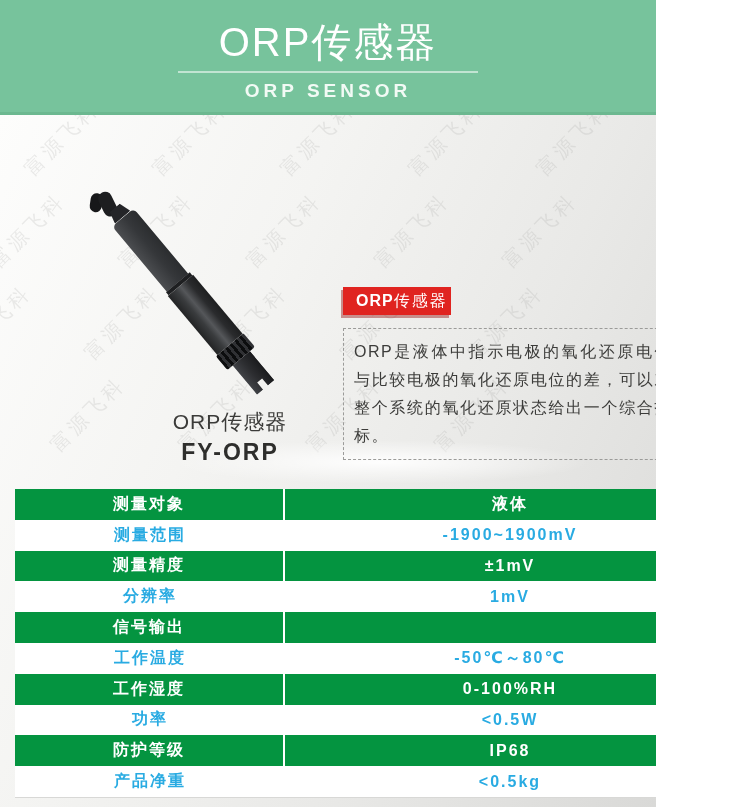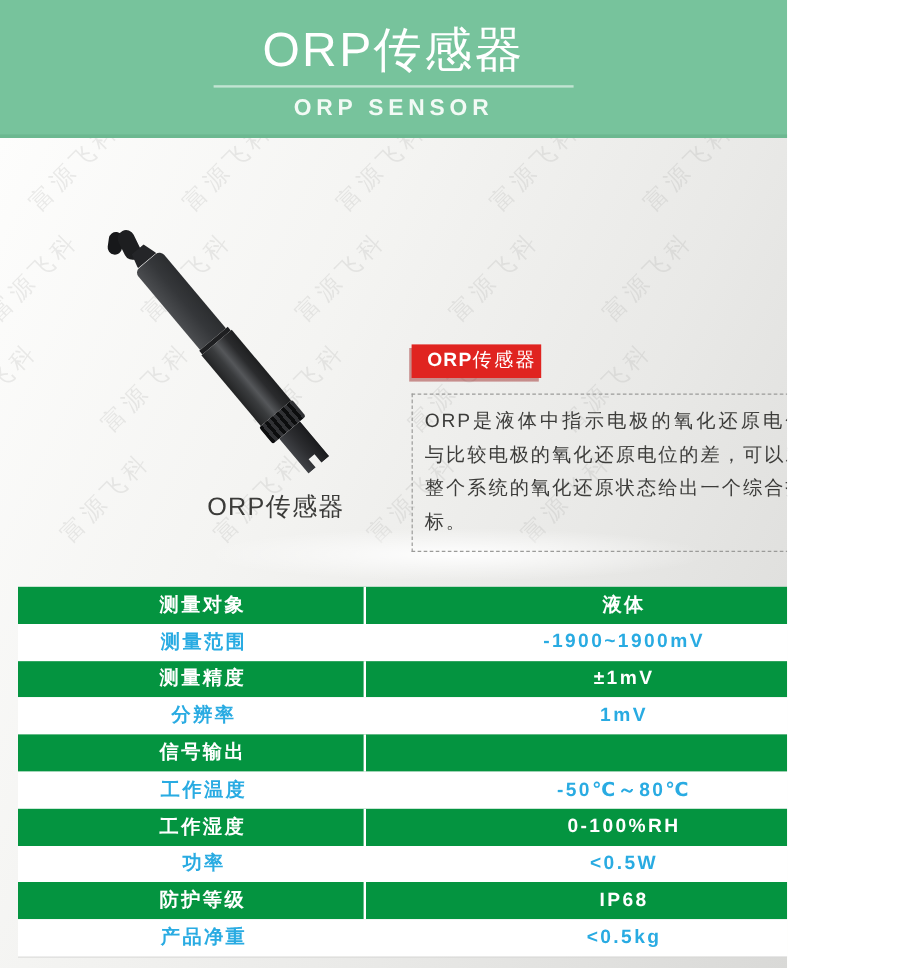--- a/index.html
+++ b/index.html
@@ -105,6 +105,7 @@
 
     <div class="caption">
       <div class="caption-name">ORP传感器</div>
+      <div class="caption-model">FY-ORP</div>
     </div>
 
     <div class="spec-table">

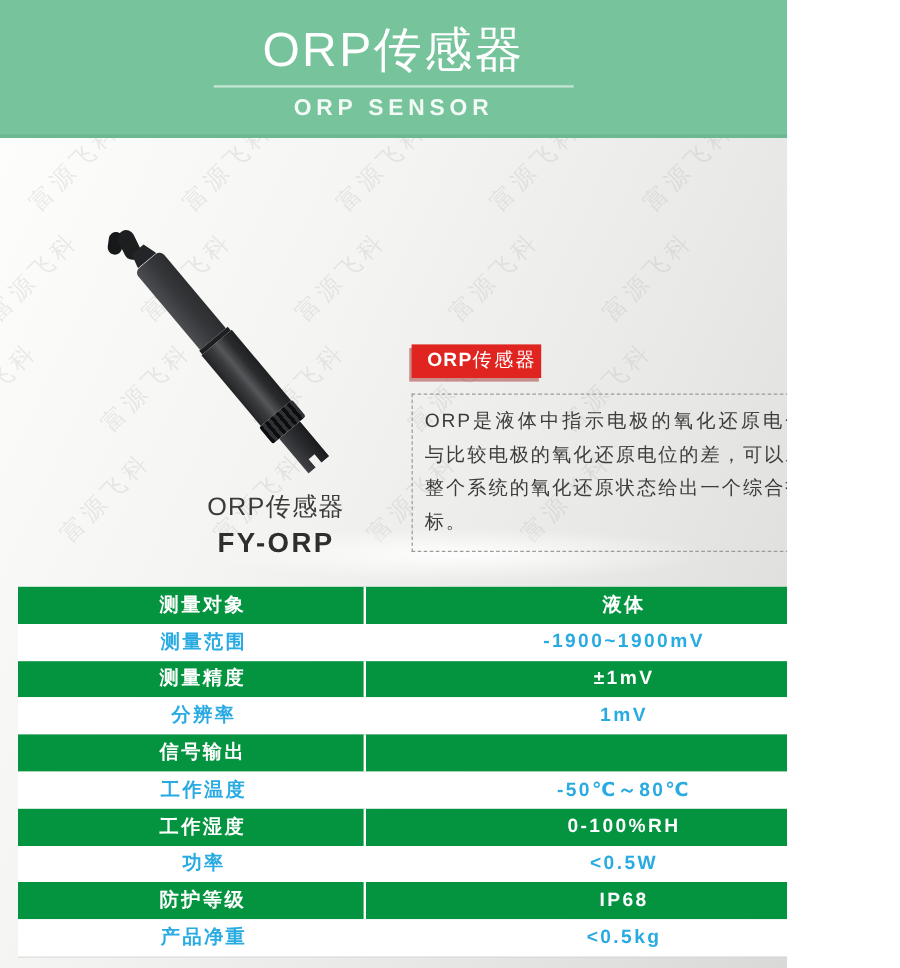--- a/index.html
+++ b/index.html
@@ -43,7 +43,7 @@
 
   
   .spec-table{position:absolute;left:15px;top:374px;width:720px;border-bottom:1px solid #d8d8d6;}
-  .row{display:flex;height:30.8px;align-items:stretch;padding-left:20px;}
+  .row{display:flex;height:30.8px;align-items:stretch;}
   .row .cell{display:flex;align-items:center;justify-content:center;font-size:16px;letter-spacing:2px;}
   .cell-label{width:270px;box-sizing:border-box;}
   .cell-value{flex:1;}

